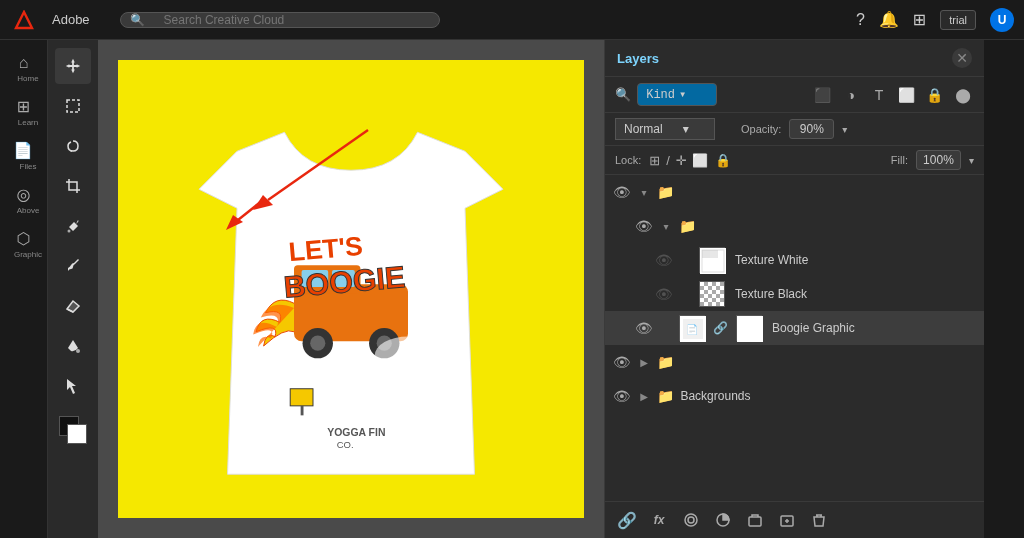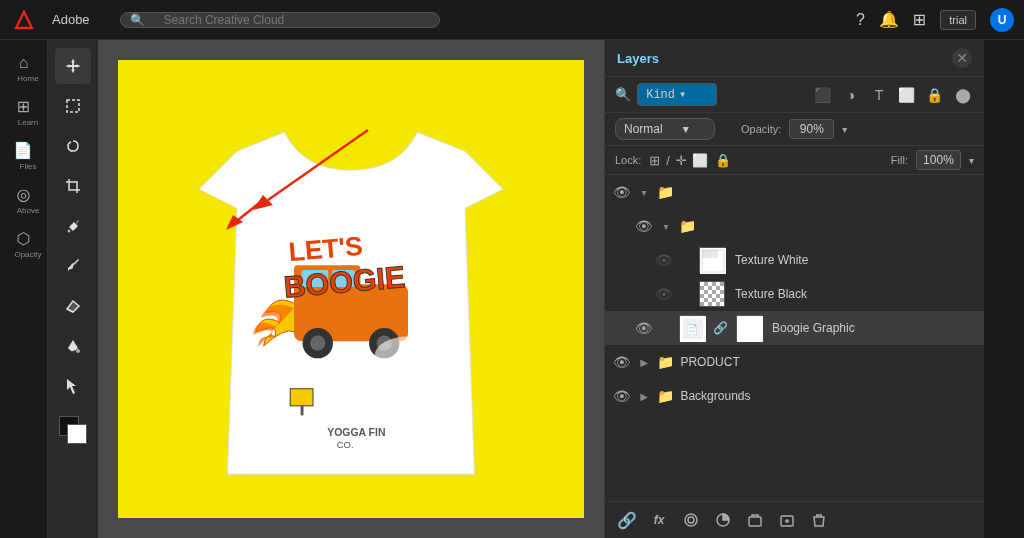--- a/index.html
+++ b/index.html
@@ -273,7 +273,7 @@
     .blend-dropdown {
       background: #3a3a3a;
       border: 1px solid #555;
-      border-radius: 8px;
+      border-radius: 0;
       color: #ccc;
       font-size: 12px;
       padding: 3px 8px;

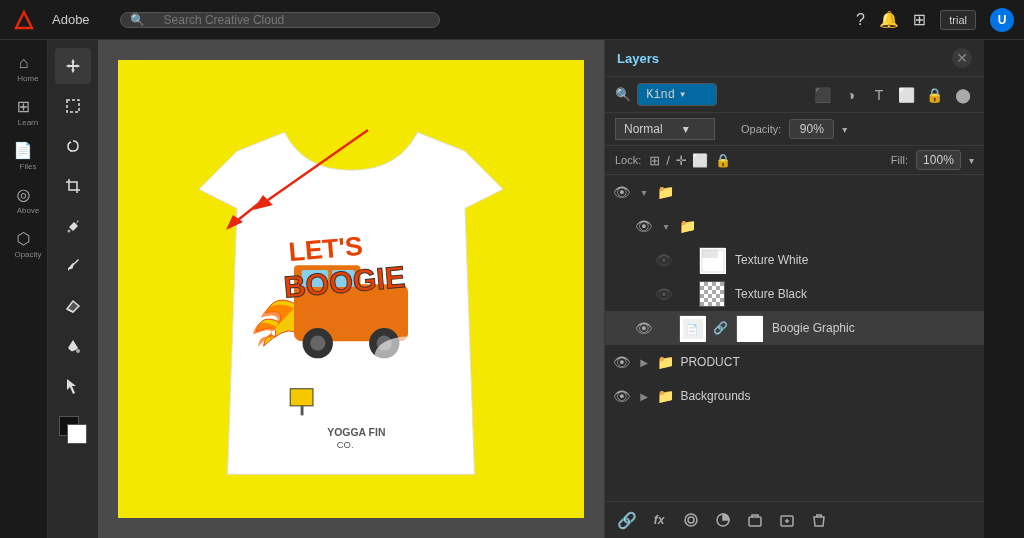--- a/index.html
+++ b/index.html
@@ -487,7 +487,7 @@
     </div>
     <div class="sidebar-item">
       <span class="s-icon">⬡</span>
-      <span class="s-label">Opacity</span>
+      <span class="s-label">Graphic</span>
     </div>
   </div>
 

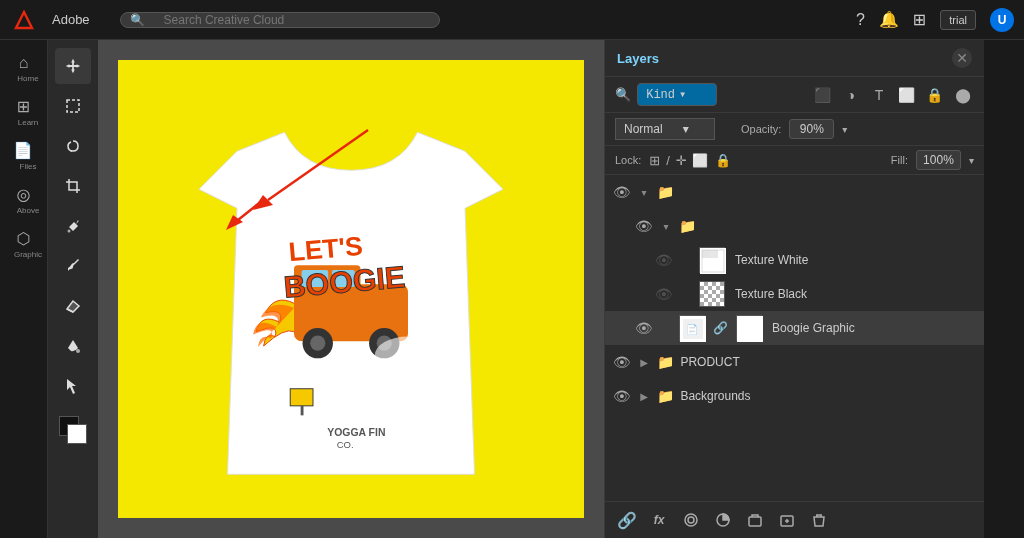--- a/index.html
+++ b/index.html
@@ -702,7 +702,6 @@
         <div class="layer-vis">👁</div>
         <div class="layer-expand">▶</div>
         <span class="layer-folder-icon blue">📁</span>
-        <span class="layer-name">PRODUCT</span>
       </div>
 
       <div class="layer-row">

